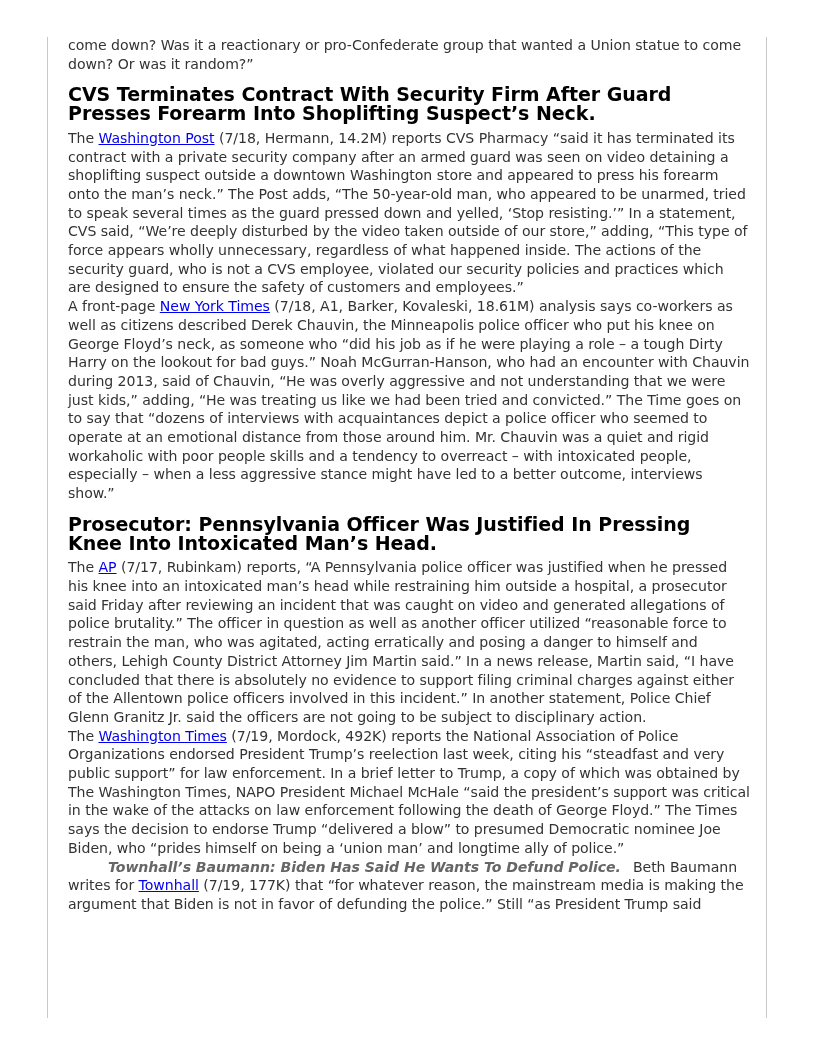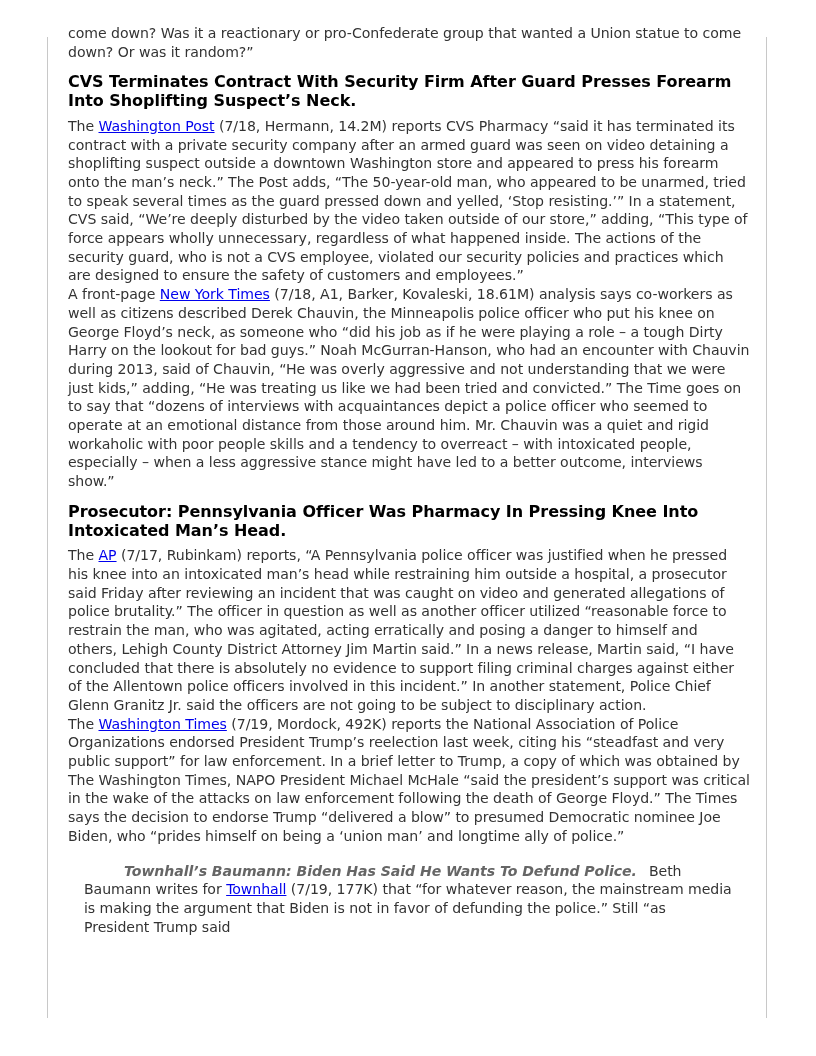--- a/index.html
+++ b/index.html
@@ -27,7 +27,7 @@
   .content {
     position: absolute;
     left: 68px;
-    top: 24px;
+    top: 36px;
     width: 682px;
     color: #333333;
     font-size: 14.1px;

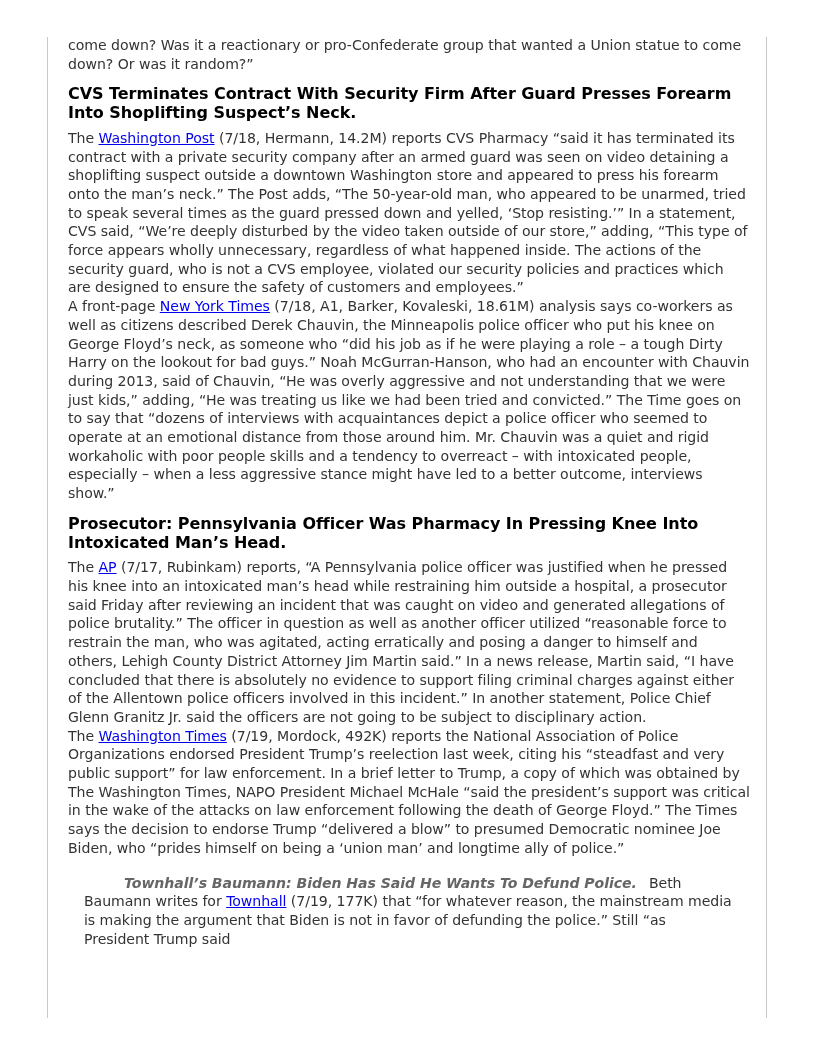--- a/index.html
+++ b/index.html
@@ -41,7 +41,7 @@
     margin: 12px 0 6px 0;
     font-weight: bold;
     color: #000000;
-    font-size: 16px;
+    font-size: 19px;
     line-height: 18.7px;
   }
   a.src-link {

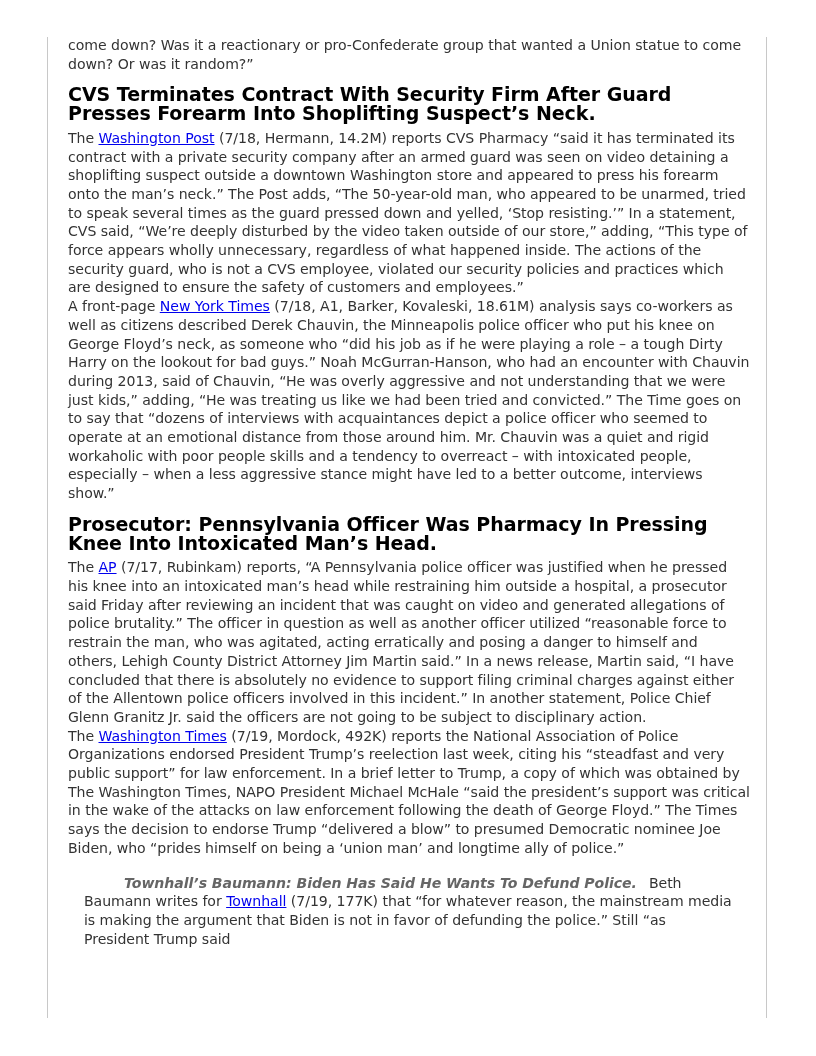--- a/index.html
+++ b/index.html
@@ -82,7 +82,7 @@
   </div>
 
   <div class="article">
-    <div class="headline">Prosecutor: Pennsylvania Officer Was Pharmacy In Pressing Knee Into Intoxicated Man’s Head.</div>
+    <div class="headline">Prosecutor: Pennsylvania Officer Was Justified In Pressing Knee Into Intoxicated Man’s Head.</div>
     <p class="para"><span>The </span><a class="src-link" href="#">AP</a><span> (7/17, Rubinkam) reports, “A Pennsylvania police officer was justified when he pressed his knee into an intoxicated man’s head while restraining him outside a hospital, a prosecutor said Friday after reviewing an incident that was caught on video and generated allegations of police brutality.” The officer in question as well as another officer utilized “reasonable force to restrain the man, who was agitated, acting erratically and posing a danger to himself and others, Lehigh County District Attorney Jim Martin said.” In a news release, Martin said, “I have concluded that there is absolutely no evidence to support filing criminal charges against either of the Allentown police officers involved in this incident.” In another statement, Police Chief Glenn Granitz Jr. said the officers are not going to be subject to disciplinary action.</span></p>
   </div>
 

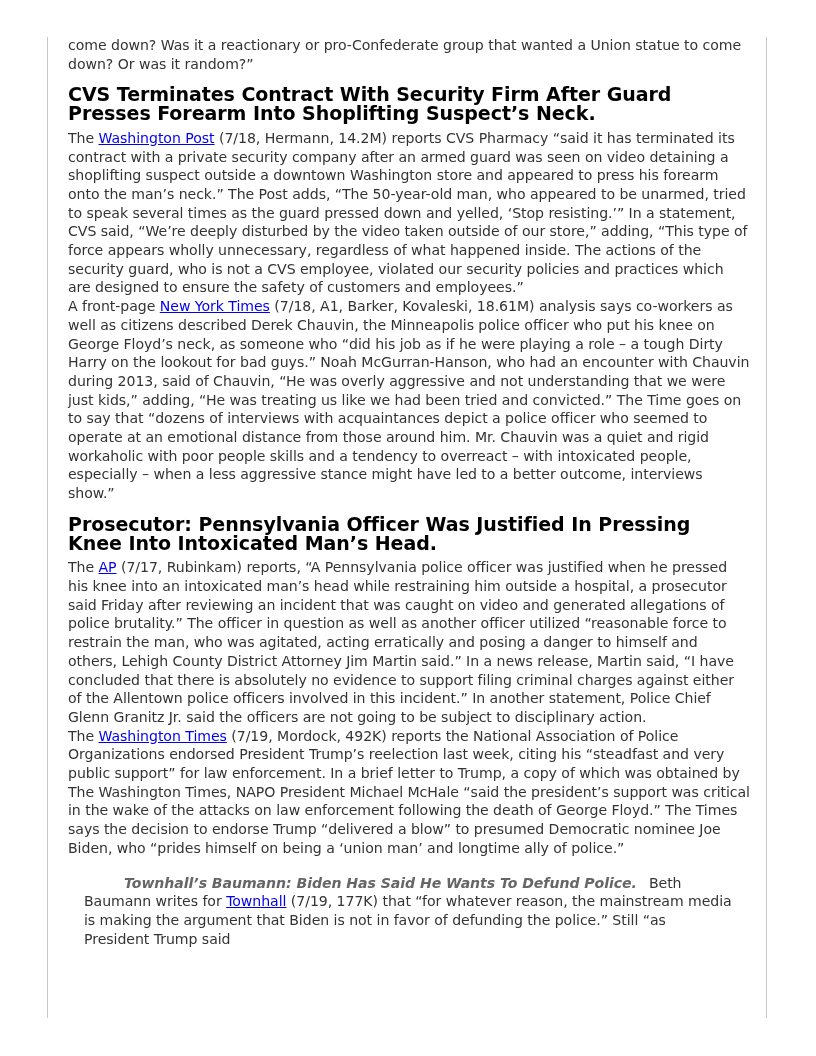--- a/index.html
+++ b/index.html
@@ -48,7 +48,7 @@
     color: #0000ee;
   }
   .indent-para {
-    margin: 16px;
+    margin: 0;
     text-indent: 40px;
   }
   .sub-headline {

